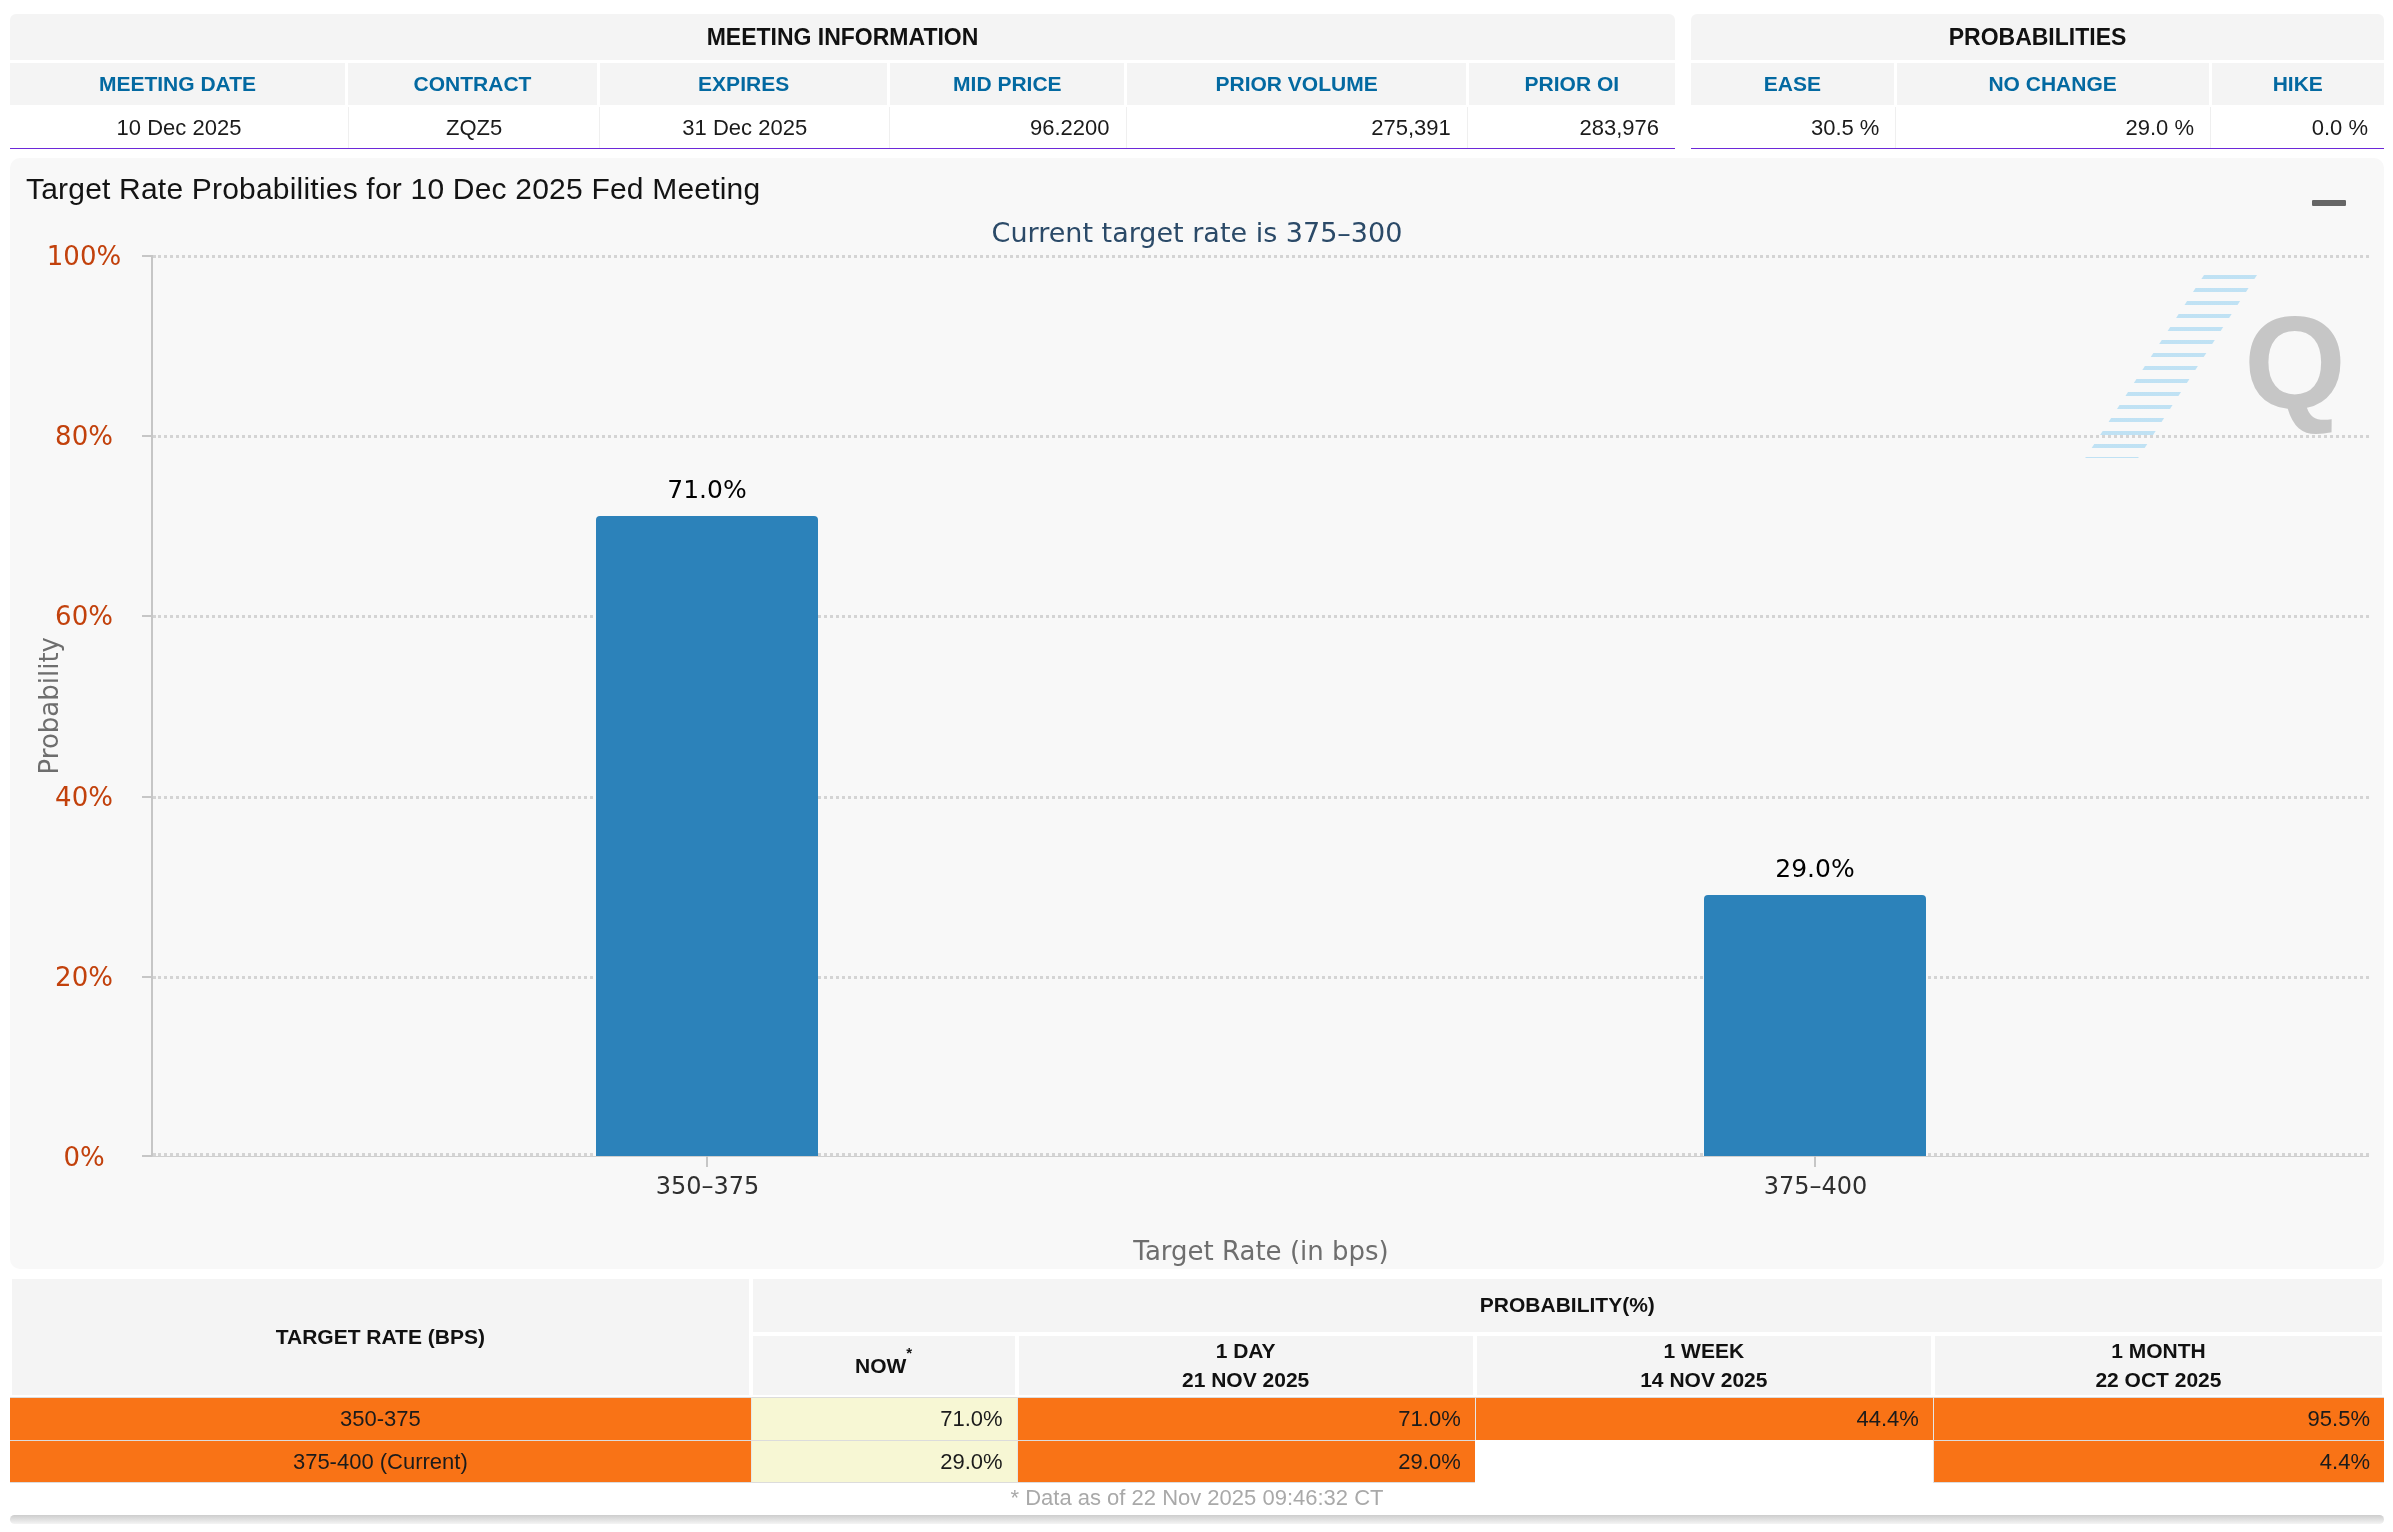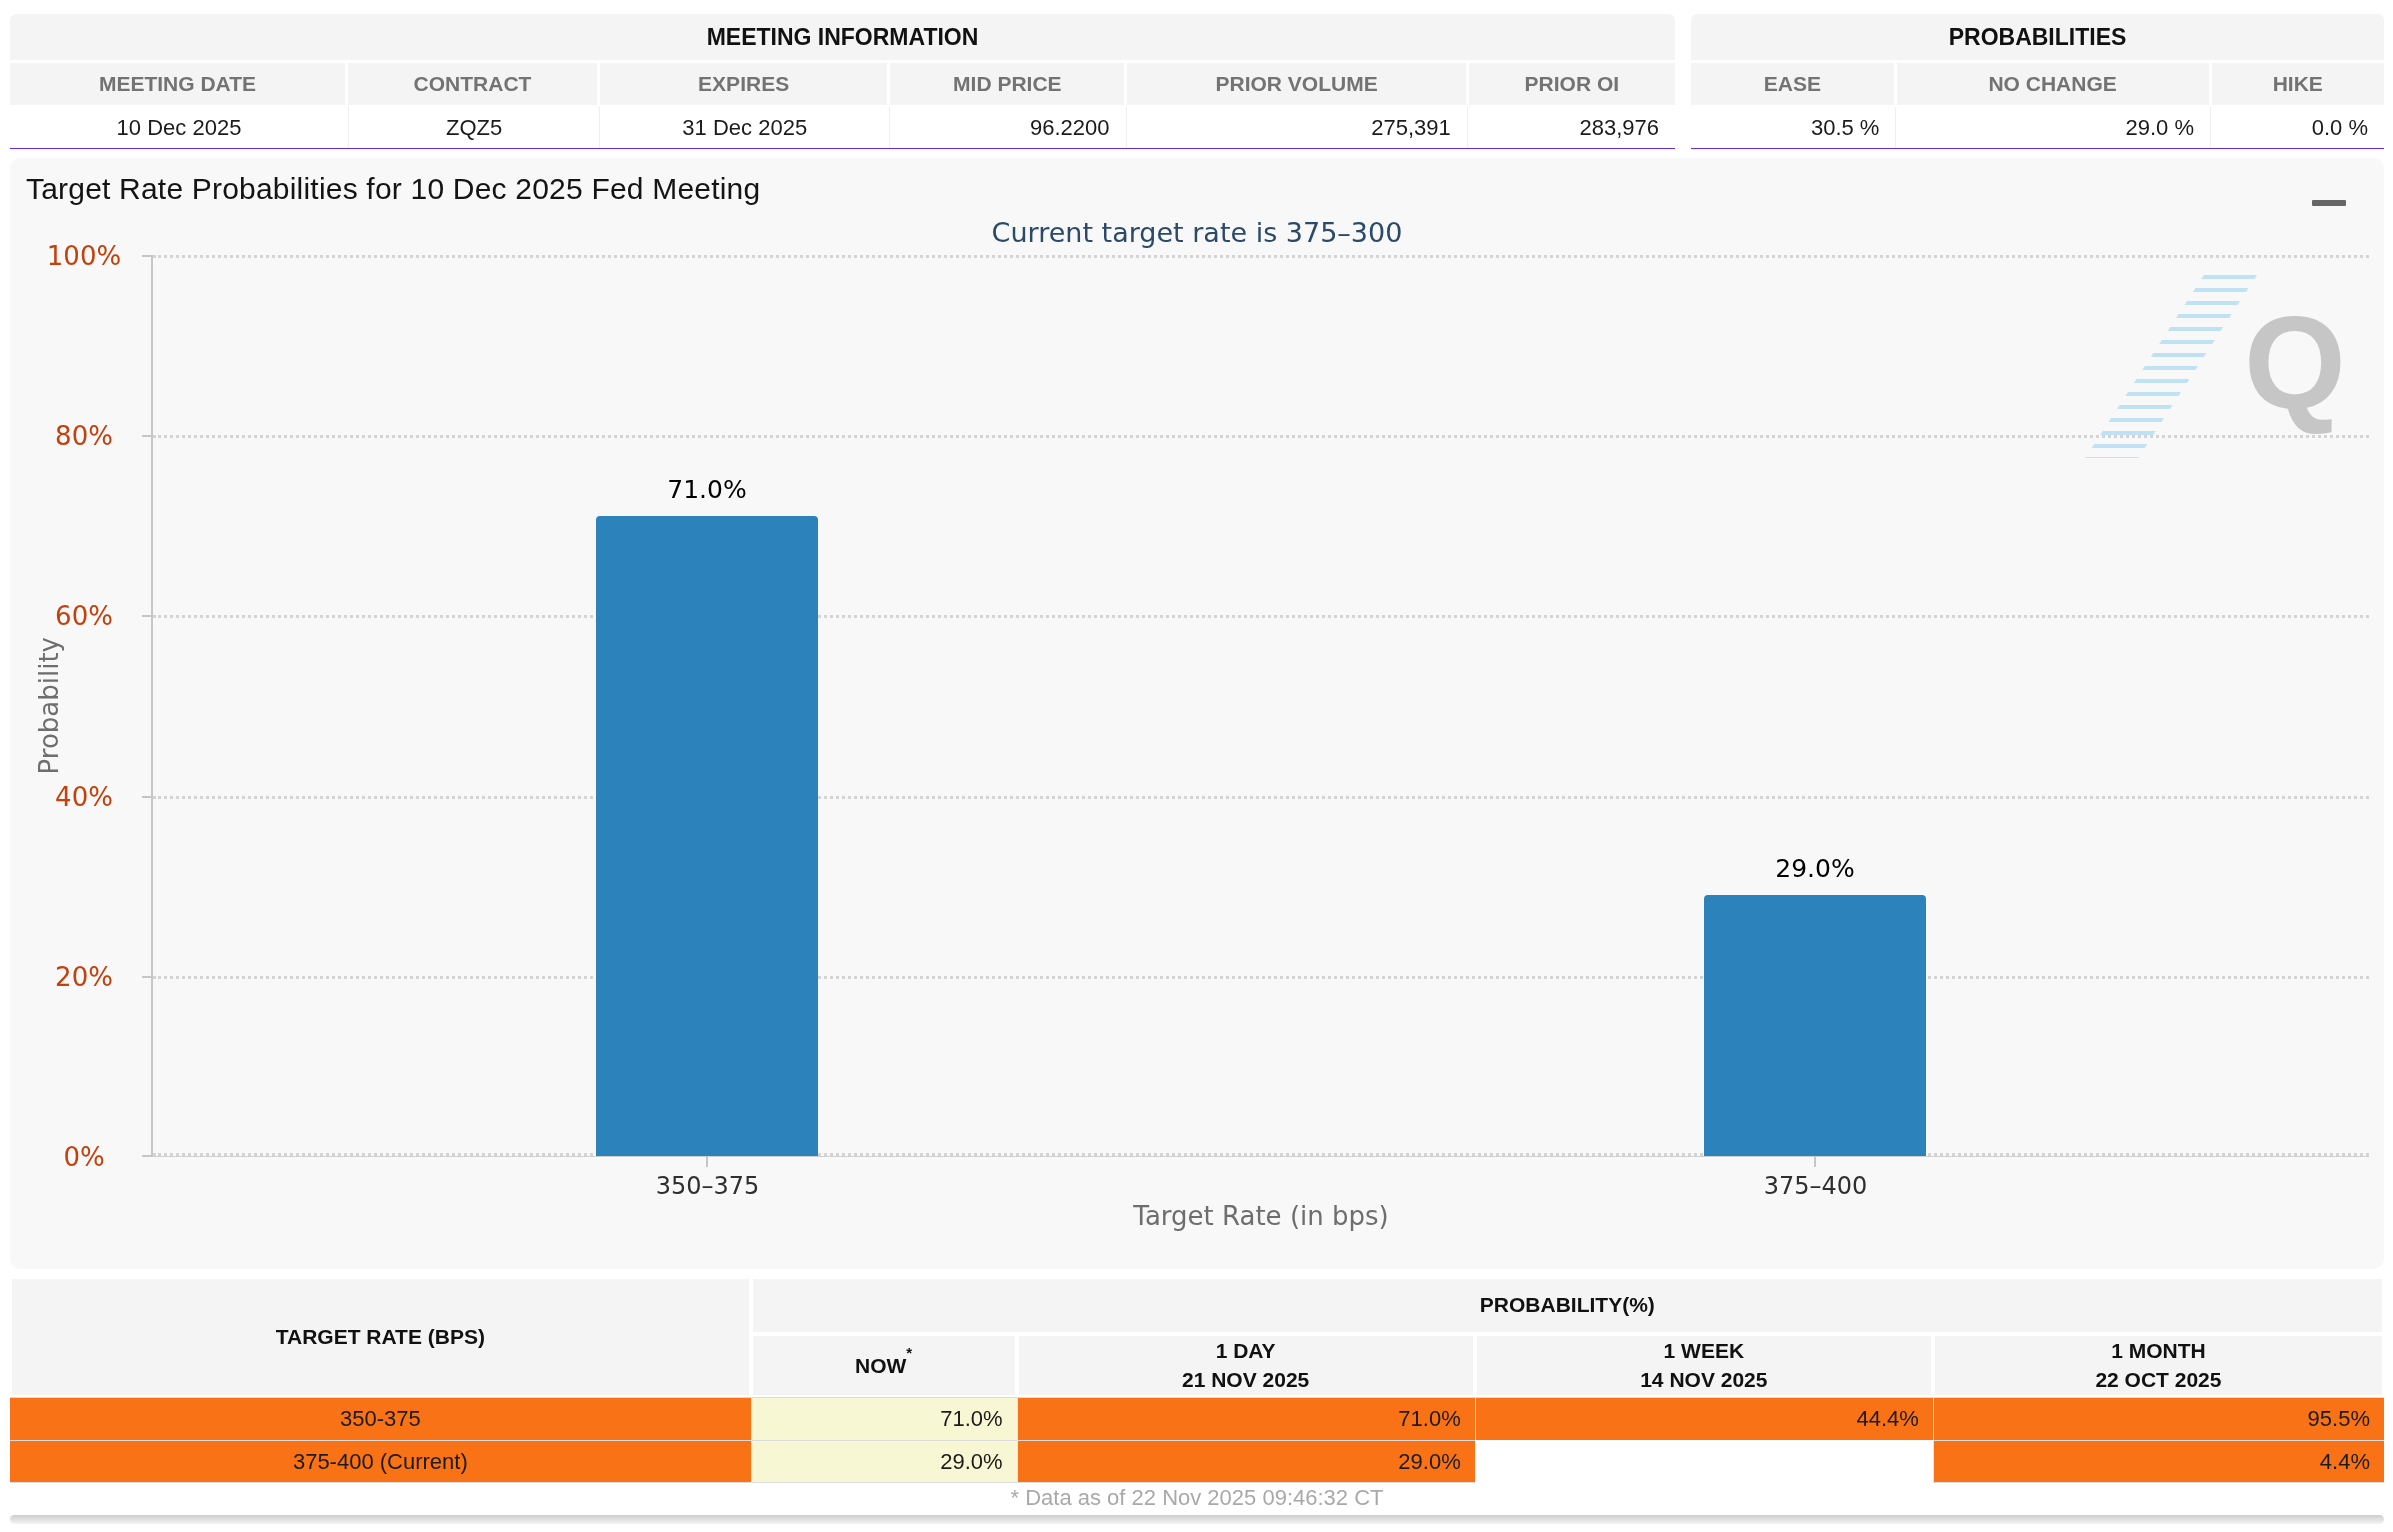--- a/index.html
+++ b/index.html
@@ -20,7 +20,7 @@
   }
   .hdr-row { display:flex; gap:3px; margin-top:3px; height:42px; }
   .hdr-row .cell {
-    background:#f4f4f4; font-weight:bold; font-size:21px; color:#737373;
+    background:#f4f4f4; font-weight:bold; font-size:21px; color:#0369a1;
     display:flex; align-items:center; justify-content:center;
   }
   .data-row { display:flex; height:42px; background:#fff; border-bottom:1px solid #6d28d9; margin-top:2px; }

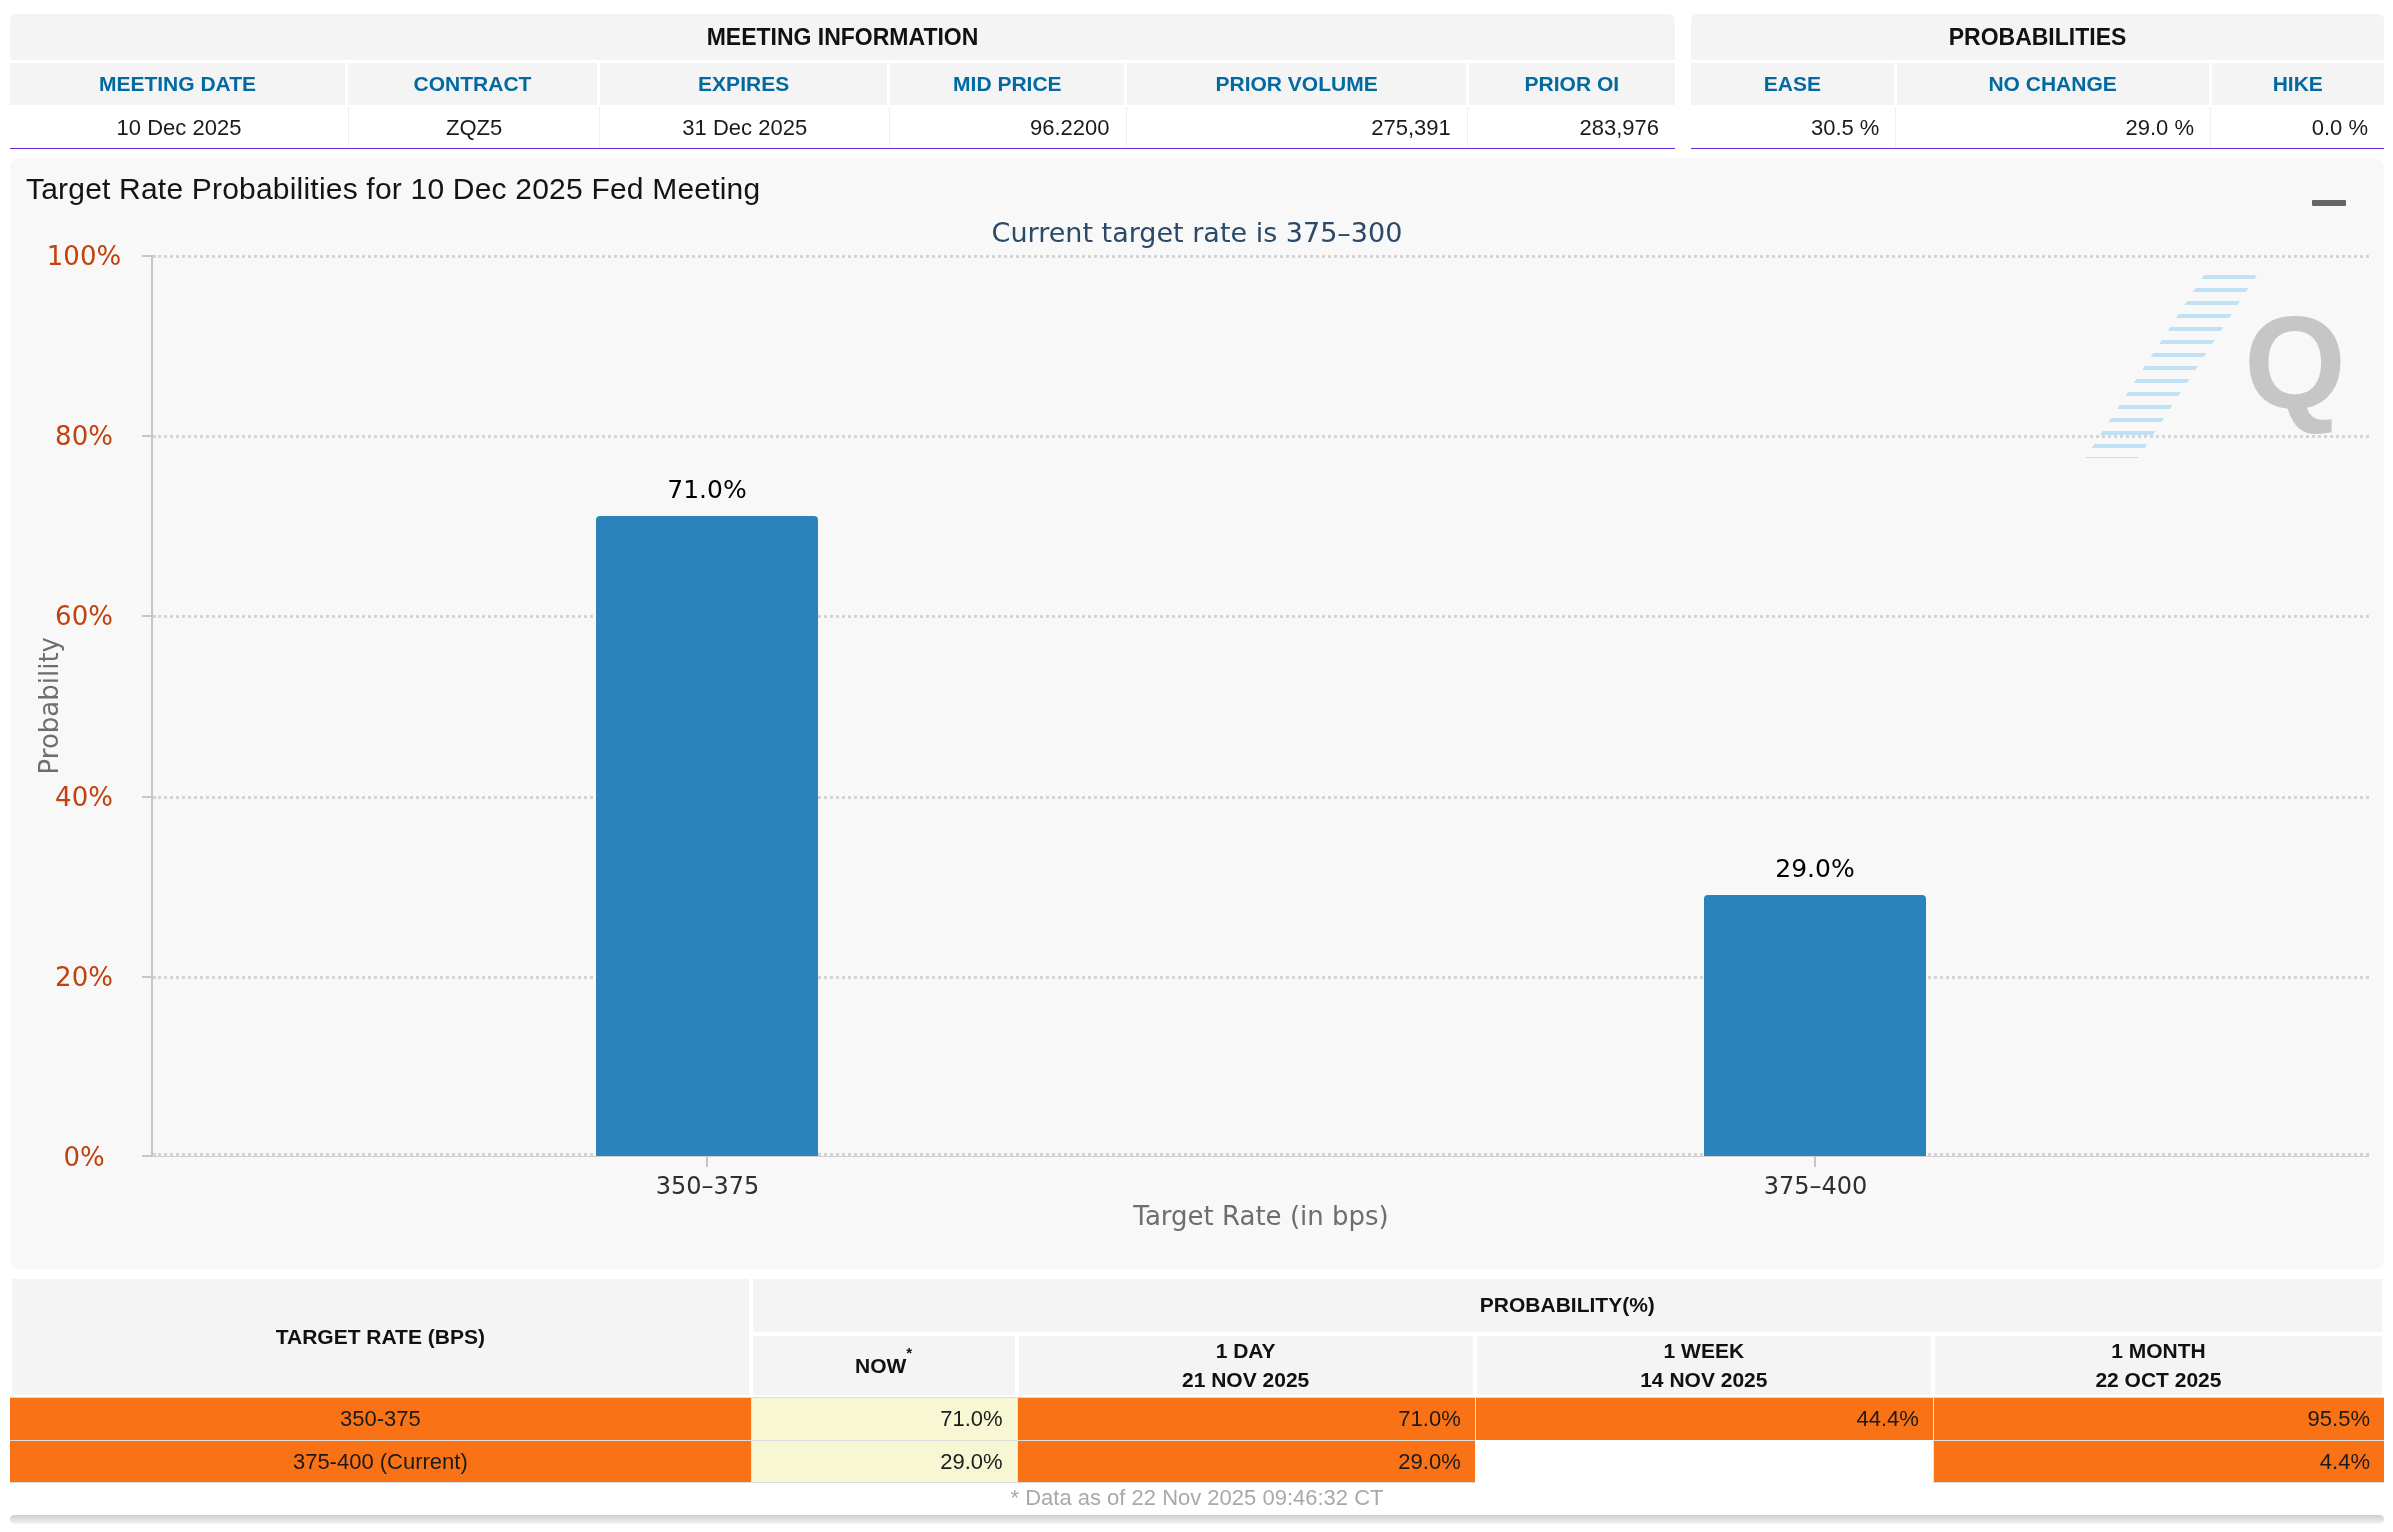--- a/index.html
+++ b/index.html
@@ -106,7 +106,7 @@
   }
   .x-label.l0 { left:calc(25% - 158px); } .x-label.l1 { left:calc(75% - 158px); }
   .x-title {
-    position:absolute; top:100%; margin-top:45px; left:0; right:0; text-align:center;
+    position:absolute; top:100%; margin-top:80px; left:0; right:0; text-align:center;
     font-family:"DejaVu Sans", sans-serif; font-size:26px; color:#6e6e6e;
   }
 

